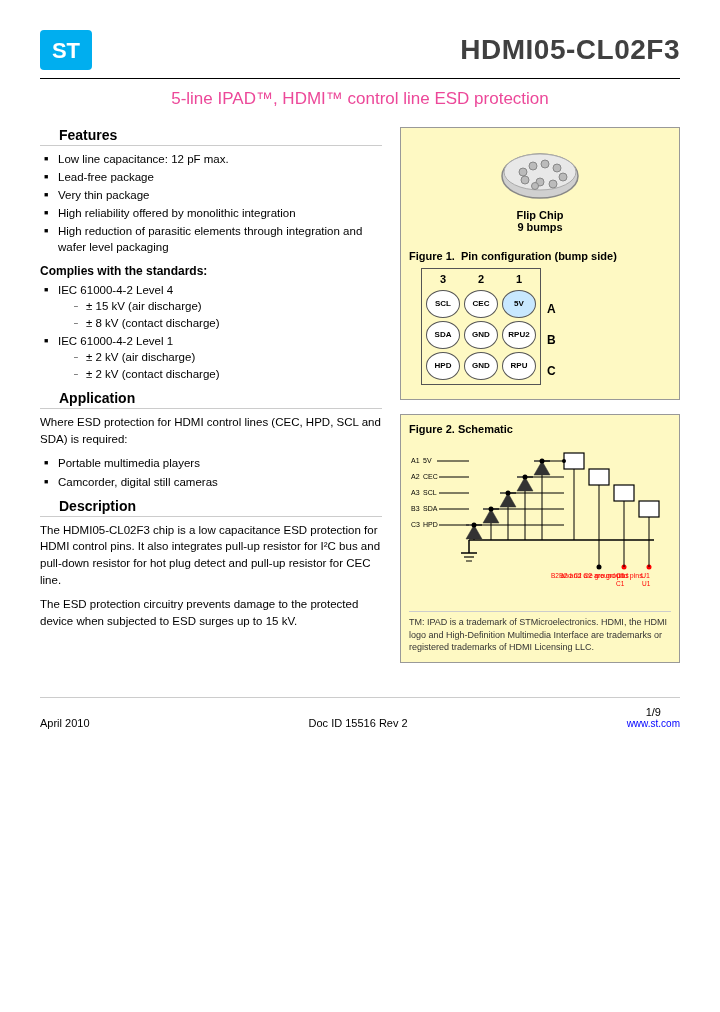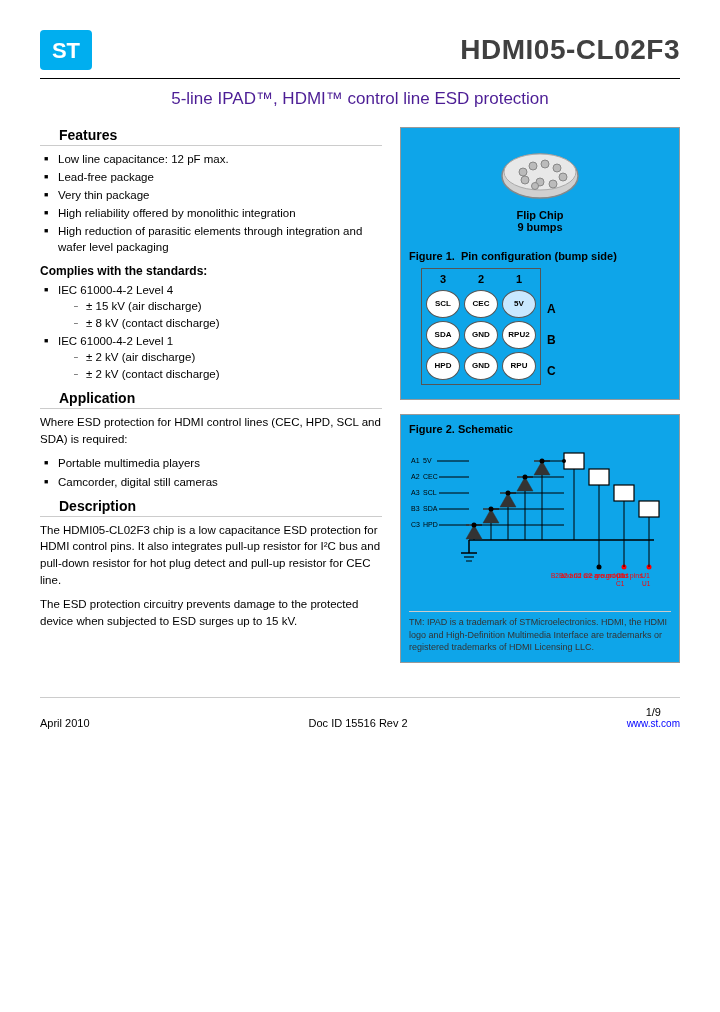--- a/index.html
+++ b/index.html
@@ -40,7 +40,7 @@
       text-align: center;
       font-size: 17px;
       margin-bottom: 18px;
-      color: #4c1d95;
+      color: #ec4899;
     }
 
     

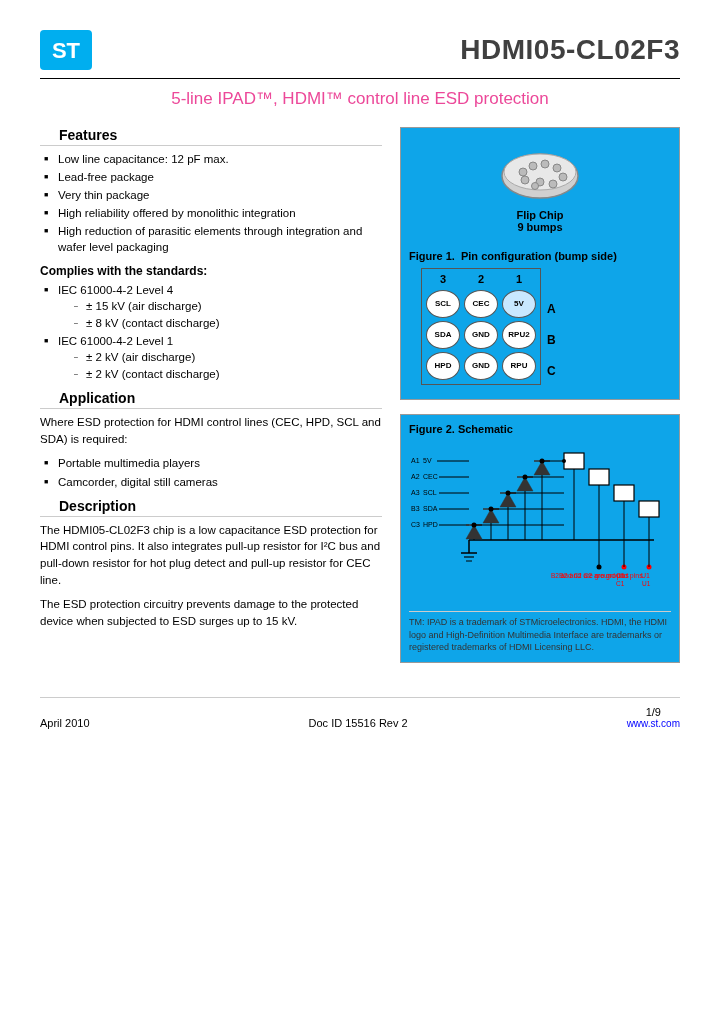--- a/index.html
+++ b/index.html
@@ -118,7 +118,7 @@
       border: 1px solid #999;
       margin-bottom: 14px;
       padding: 8px;
-      background: #0ea5e9;
+      background: #fef9c3;
     }
     .figure-title {
       font-size: 11px;

